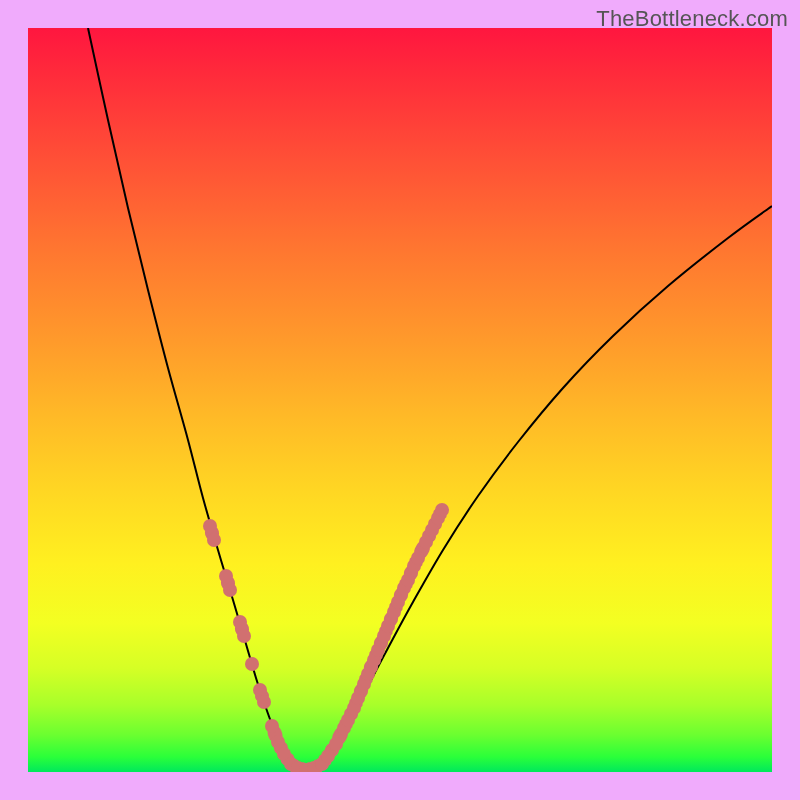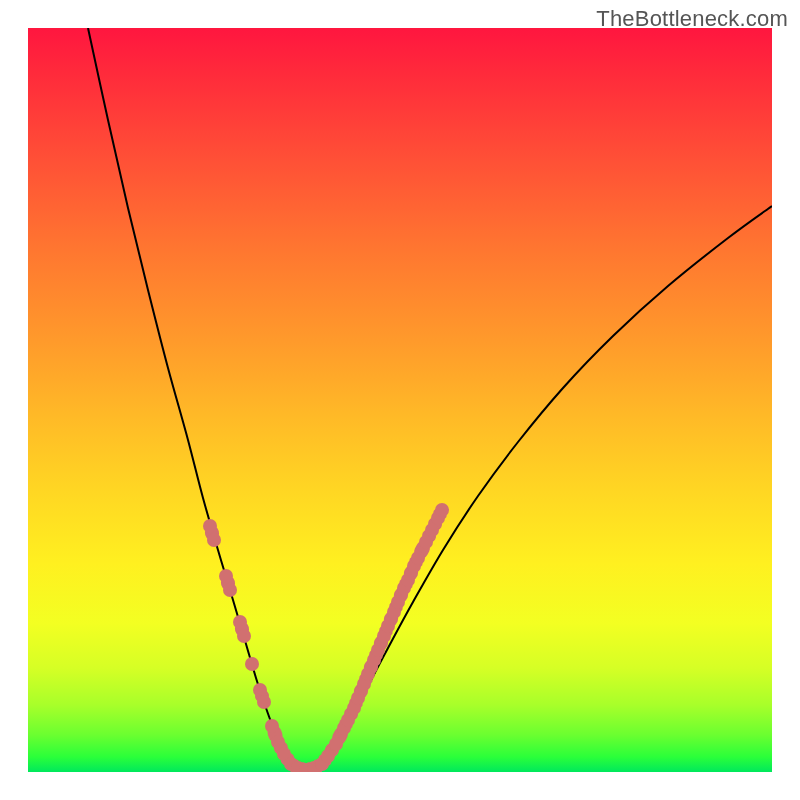--- a/index.html
+++ b/index.html
@@ -7,7 +7,7 @@
   .outer {
     width: 800px;
     height: 800px;
-    background: #ffffff;
+    background: #f0abfc;
     position: relative;
   }
   .watermark {

